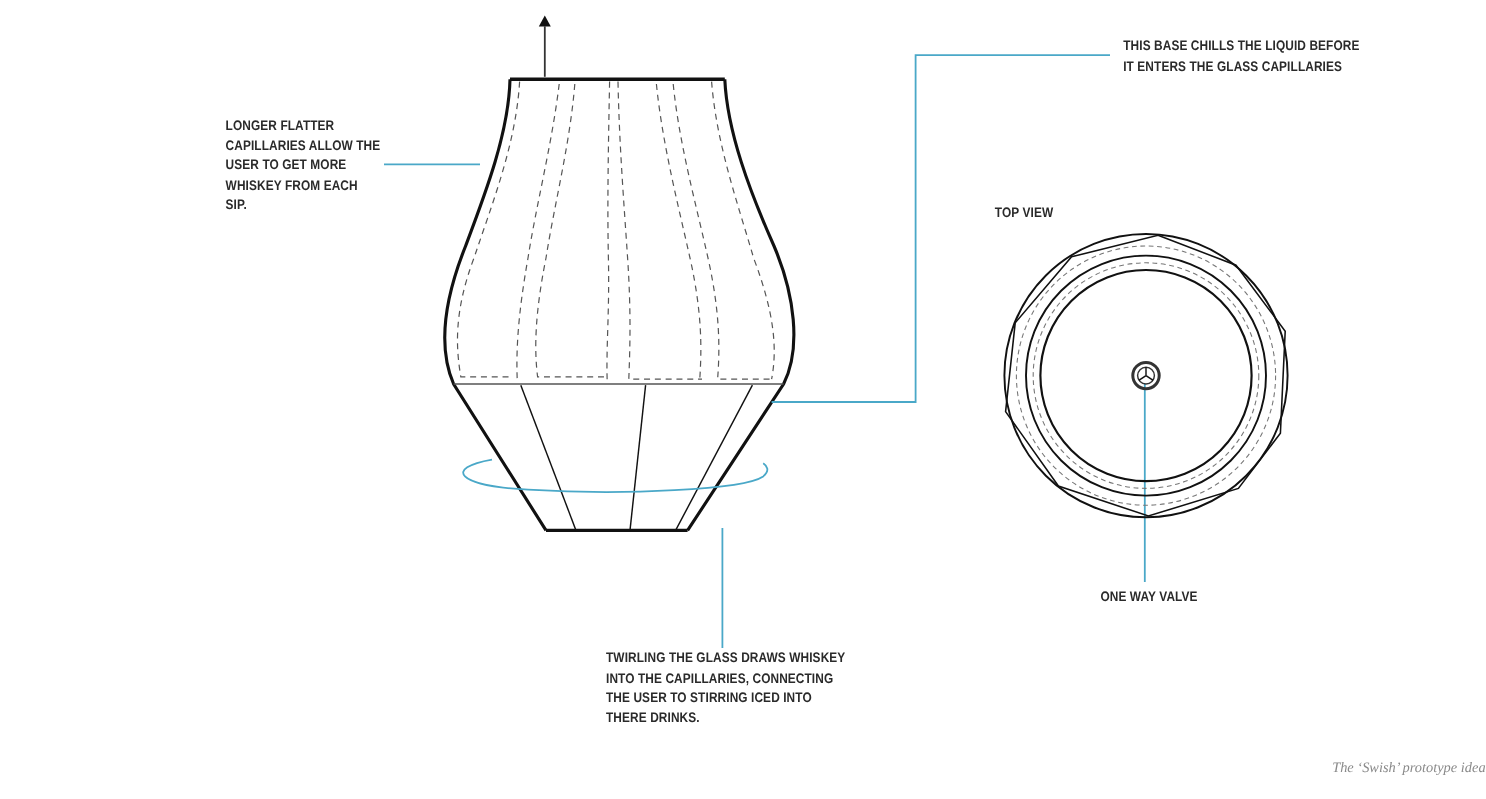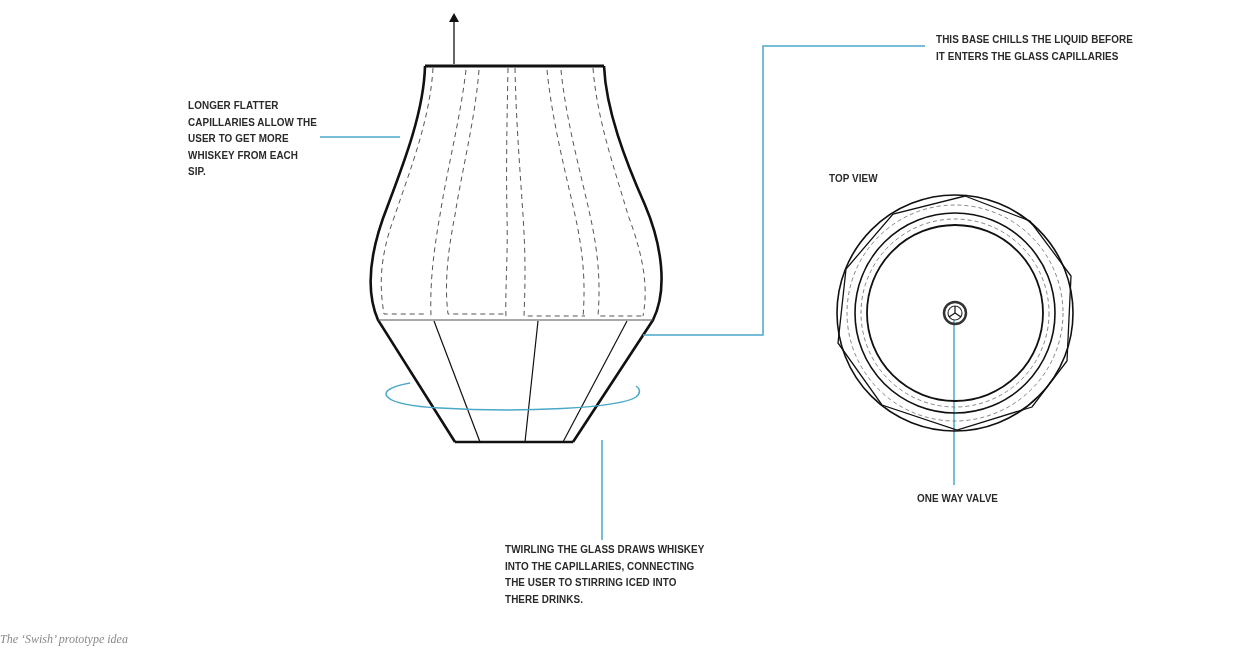--- a/index.html
+++ b/index.html
@@ -22,7 +22,7 @@
     position: absolute;
     left: 0; width: 1238px;
     top: 632px;
-    text-align: left;
+    text-align: right;
     font-family: "Liberation Serif", serif;
     font-style: italic;
     font-size: 12px;

